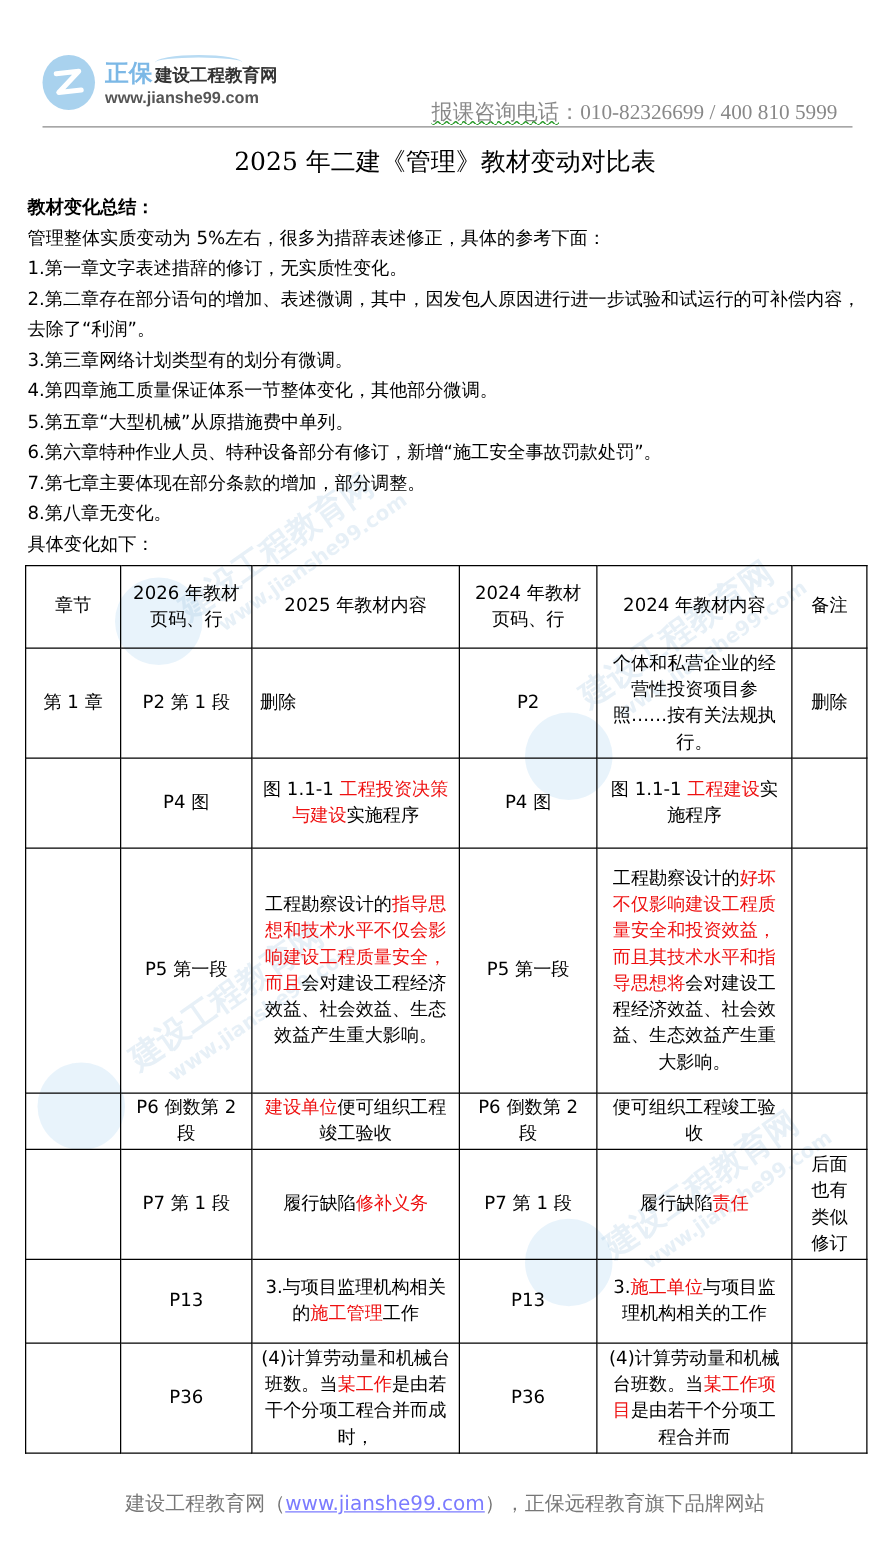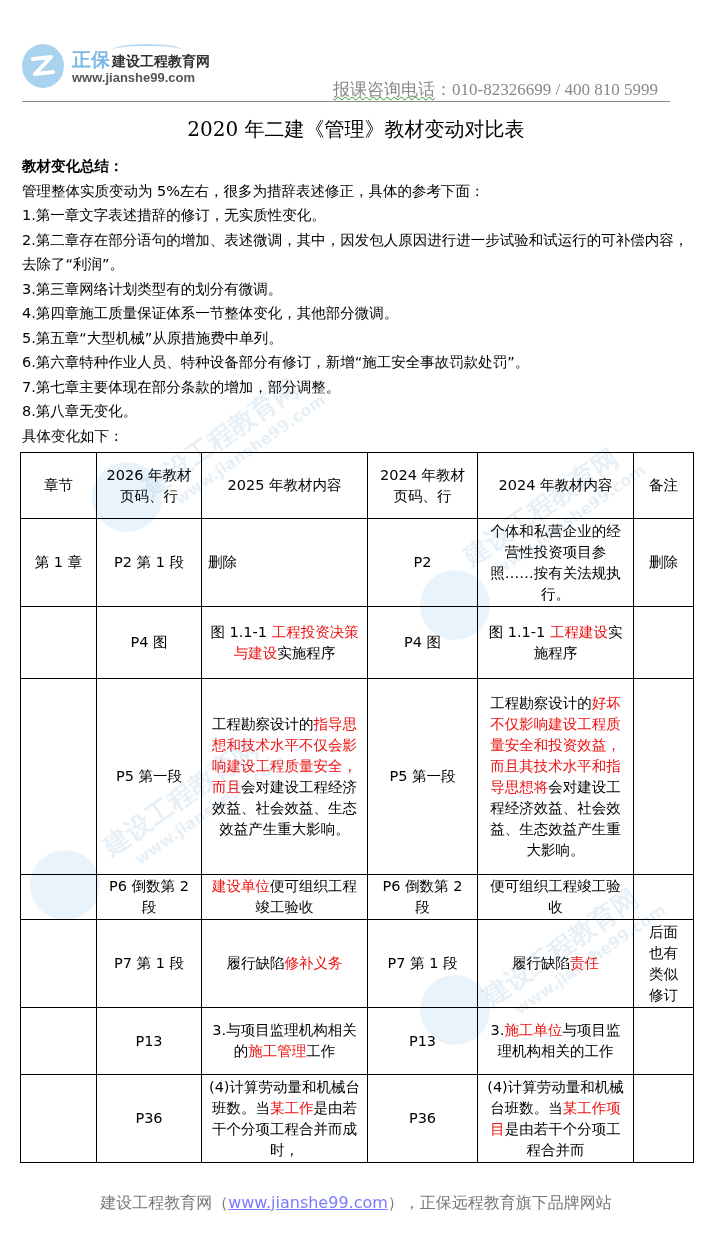--- a/index.html
+++ b/index.html
@@ -6,7 +6,7 @@
   body { width: 712px; height: 1246px; position: relative; overflow: hidden;
          font-family: "DejaVu Sans", "Liberation Sans", sans-serif; color: #000; }
 
-  .header { position: absolute; left: 0; top: 0; width: 668px; height: 104px; padding-left: 32px; }
+  .header { position: absolute; left: 12px; top: 0; width: 668px; height: 104px; padding-left: 32px; }
   .logo { position: absolute; left: 22px; top: 44px; width: 200px; height: 50px; }
   .logo-mark { position: absolute; left: 0; top: 0; width: 42px; height: 44px; border-radius: 50%;
                background: #a9d2ee; }

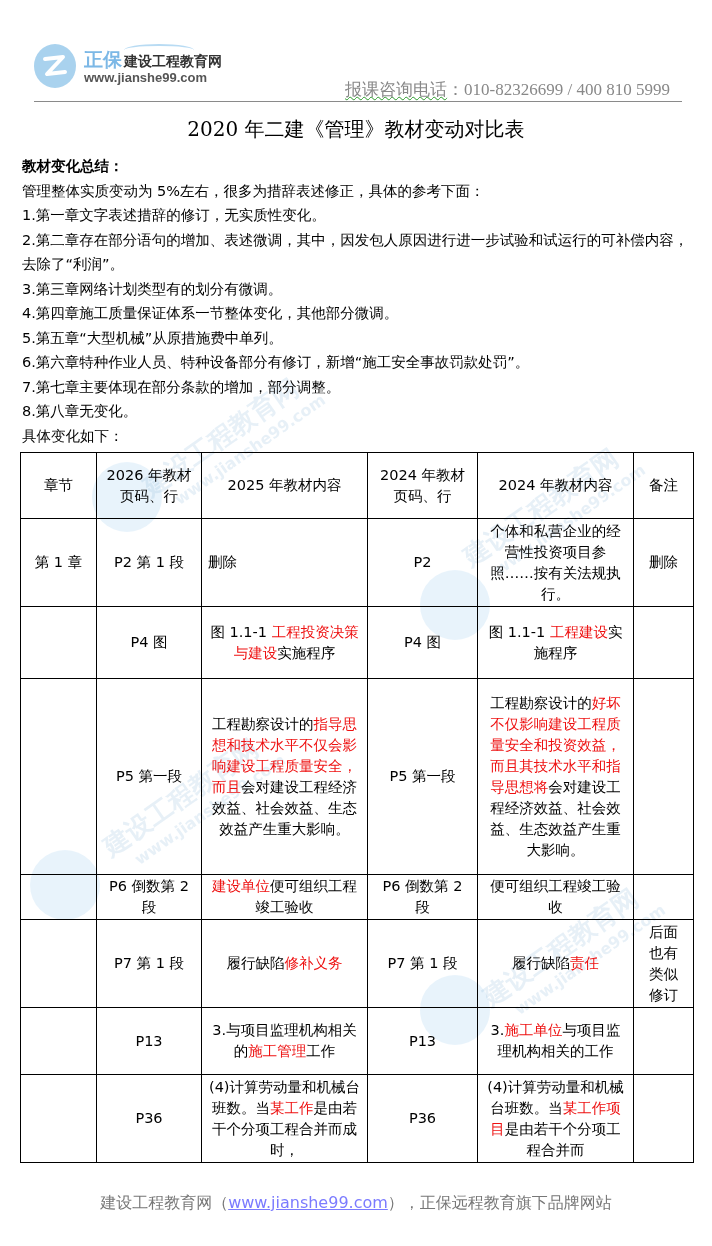--- a/index.html
+++ b/index.html
@@ -79,7 +79,7 @@
 <div class="watermark" style="left:470px; top:930px; font-size:26px;">建设工程教育网</div>
 <div class="watermark" style="left:500px; top:950px; font-size:16px;">www.jianshe99.com</div>
 
-<div class="title">2020 年二建《管理》教材变动对比表</div>
+<div class="title">2025 年二建《管理》教材变动对比表</div>
 
 <div class="summary">
   <p class="head">教材变化总结：</p>

